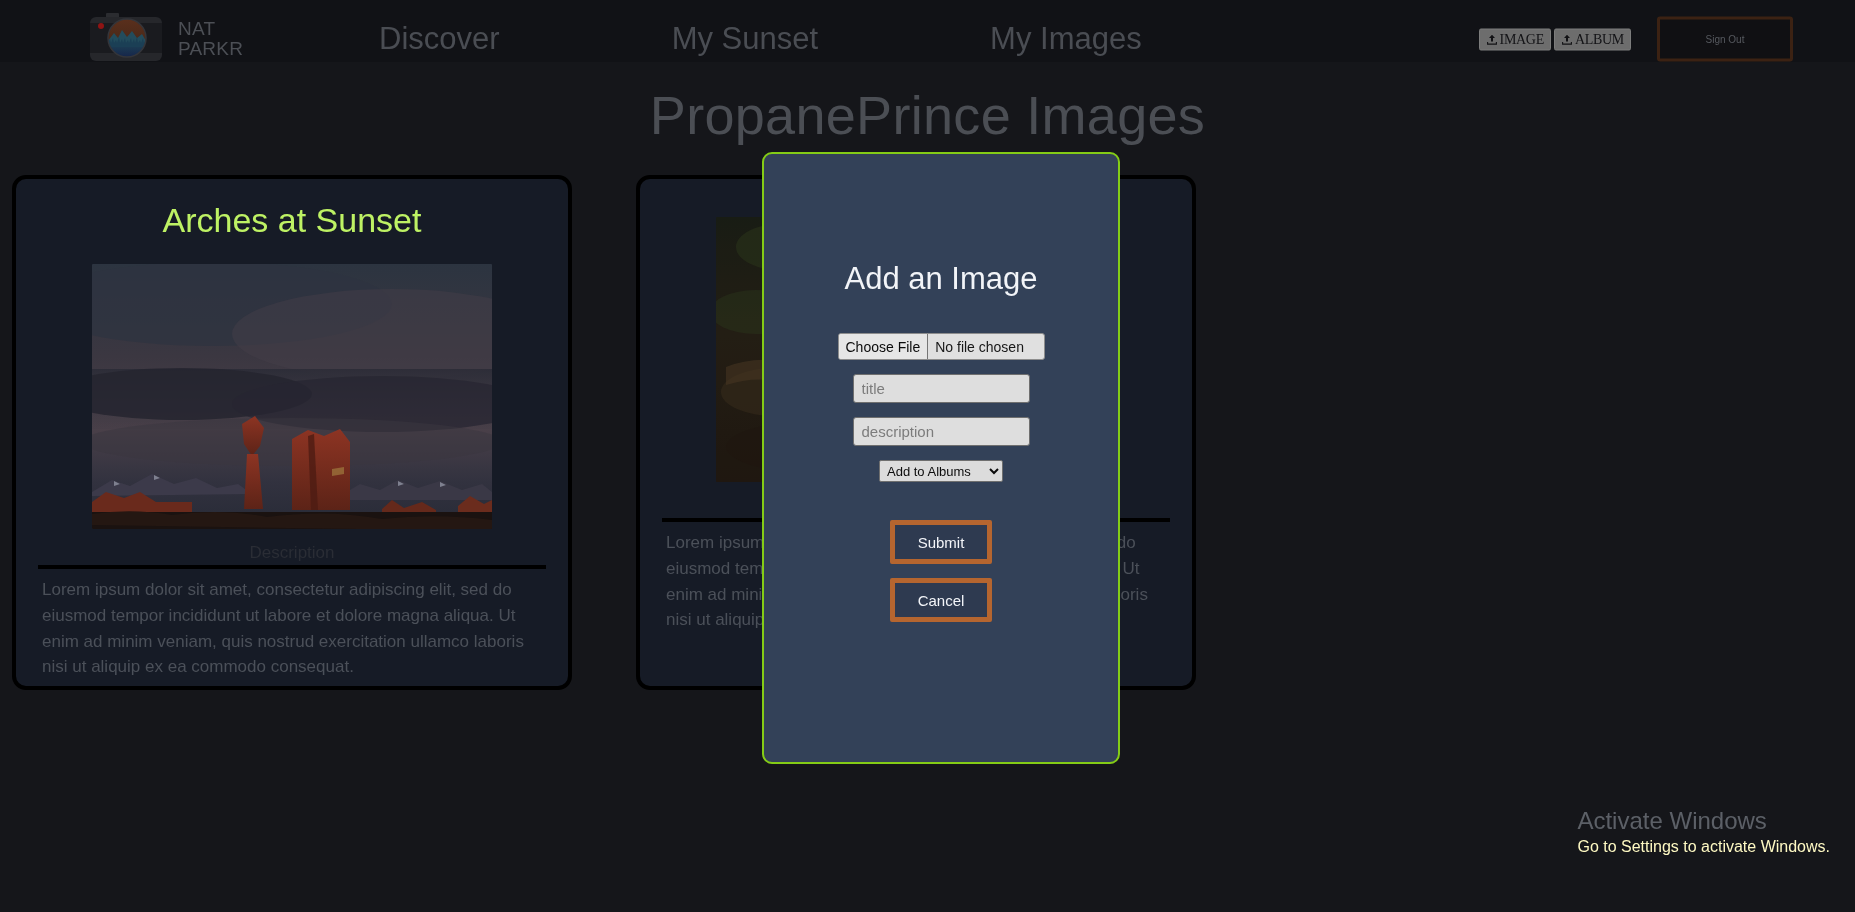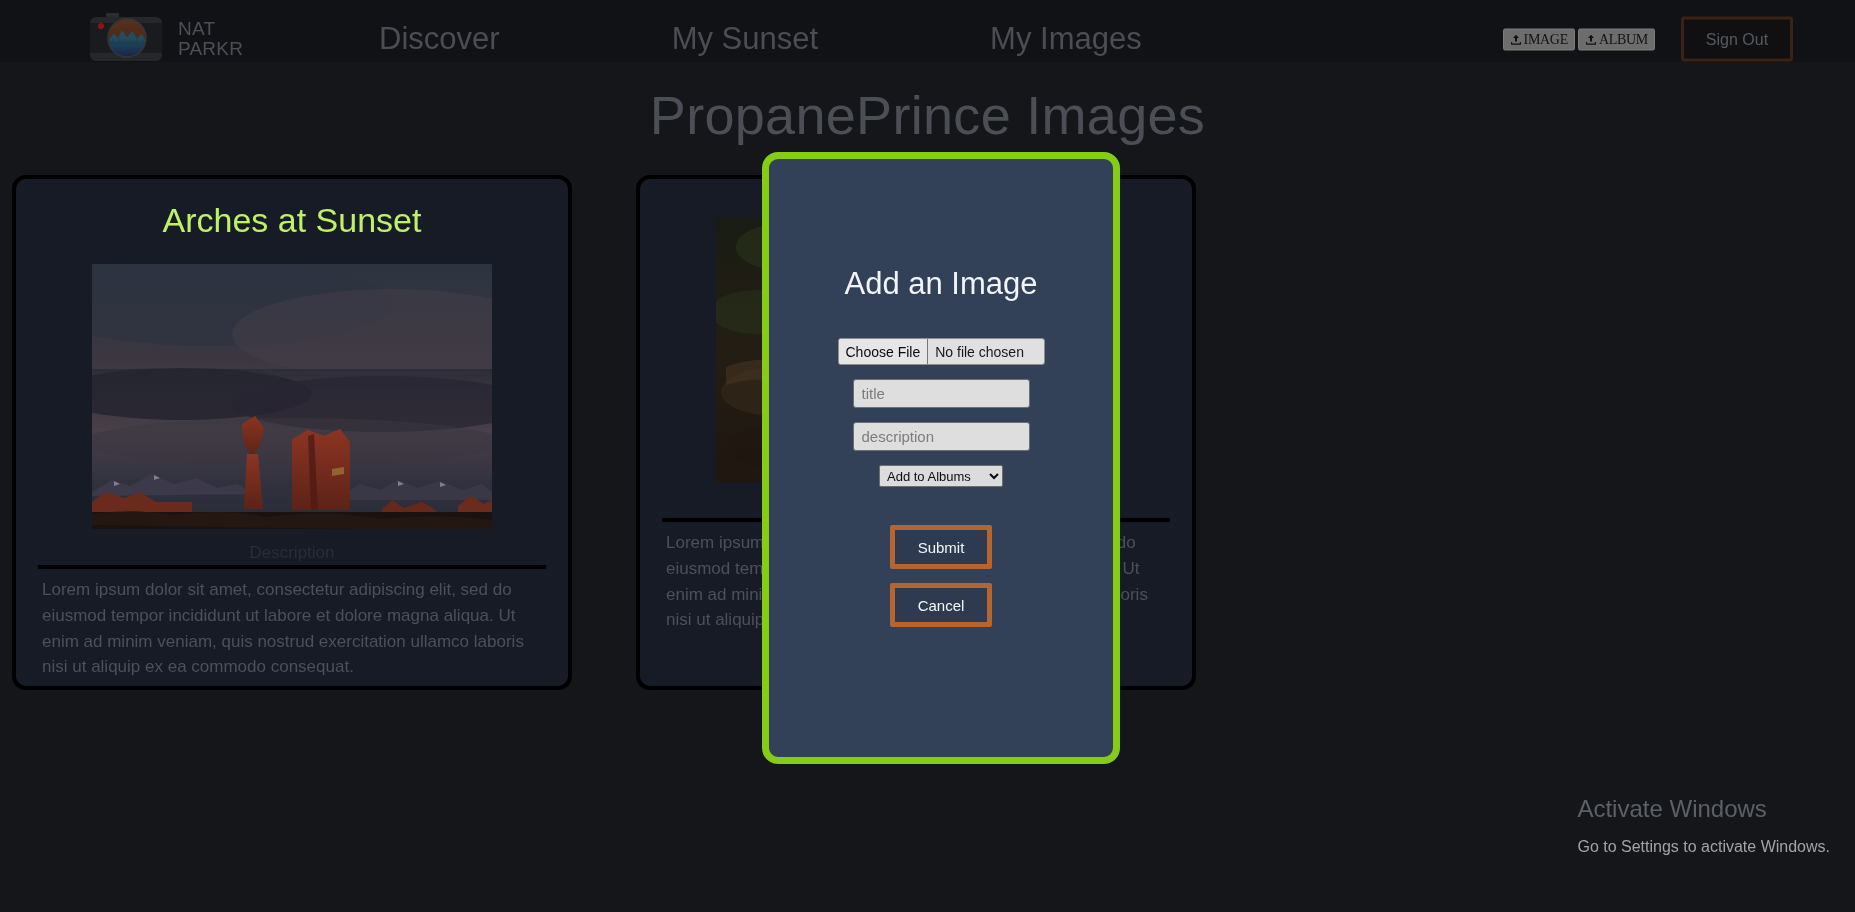--- a/index.html
+++ b/index.html
@@ -73,8 +73,8 @@
     color: #56595f;
     border: 3px solid #3c2213;
     border-radius: 3px;
-    width: 112px; height: 45px;
-    font-size: 16px;
+    width: 136px; height: 45px;
+    font-size: 10px;
     cursor: pointer;
     font-family: "Liberation Sans", sans-serif;
   }

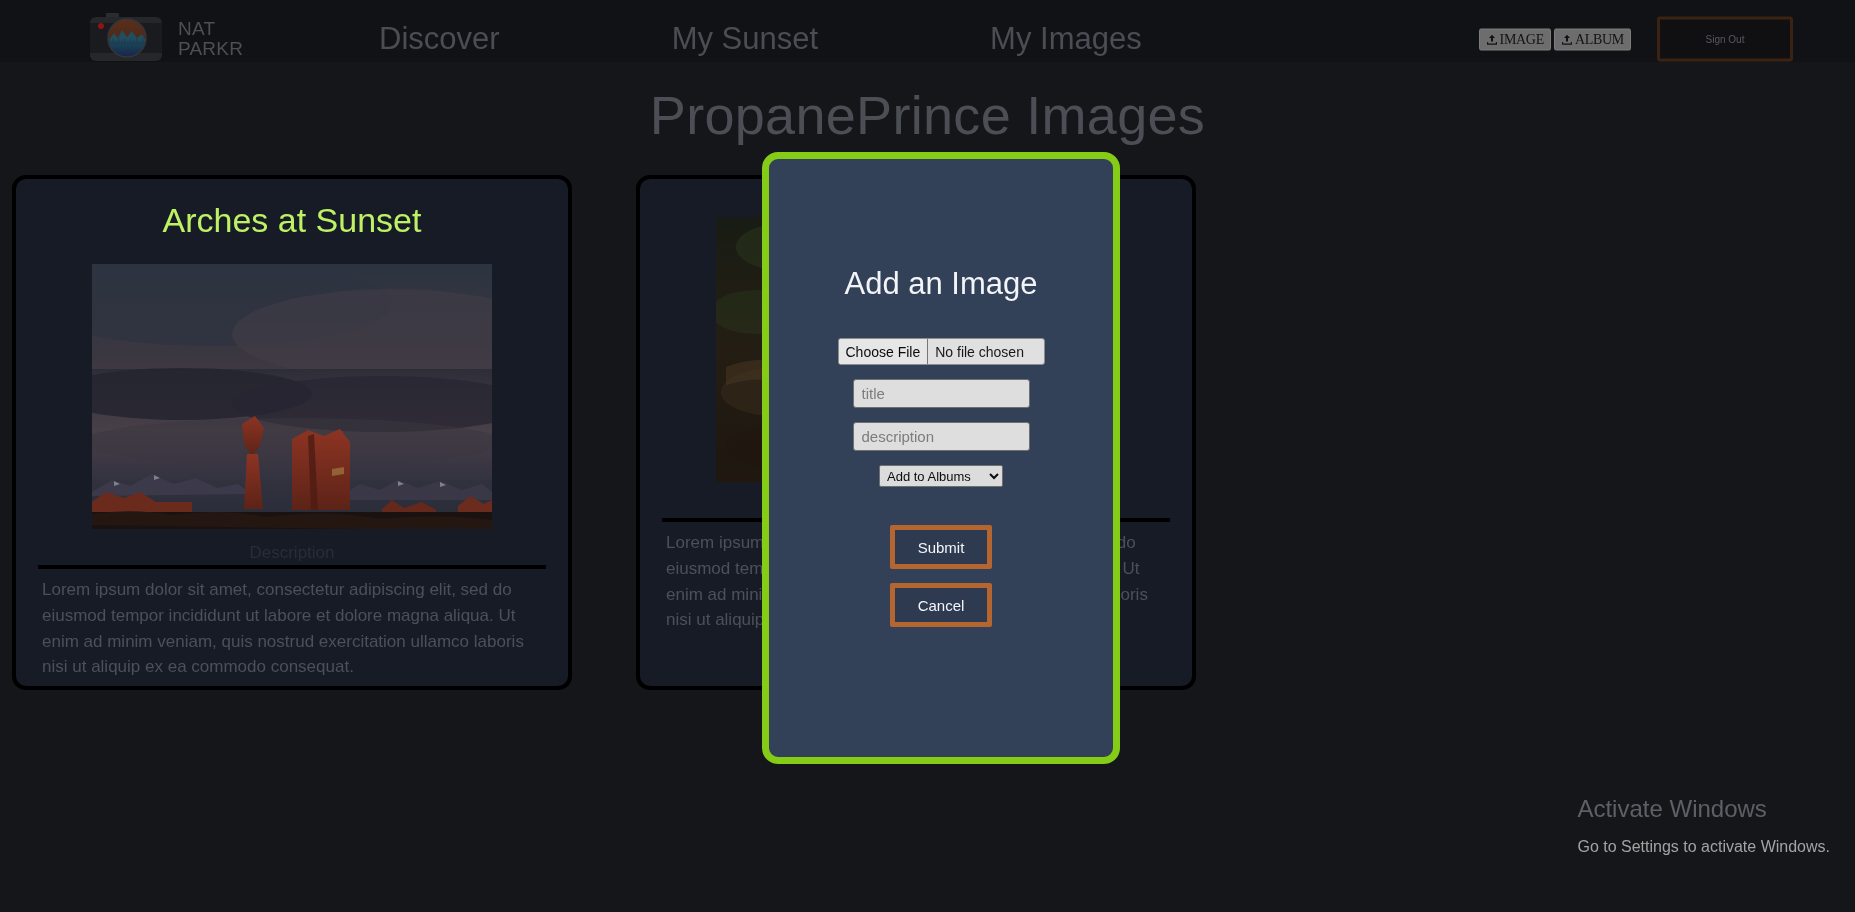--- a/index.html
+++ b/index.html
@@ -147,8 +147,8 @@
     left: 762px; top: 152px;
     width: 358px; height: 612px;
     background: #334158;
-    border: 7px solid #84cc16;
-    border-radius: 16px;
+    border: 2px solid #84cc16;
+    border-radius: 10px;
     z-index: 50;
   }
   .modal-title {

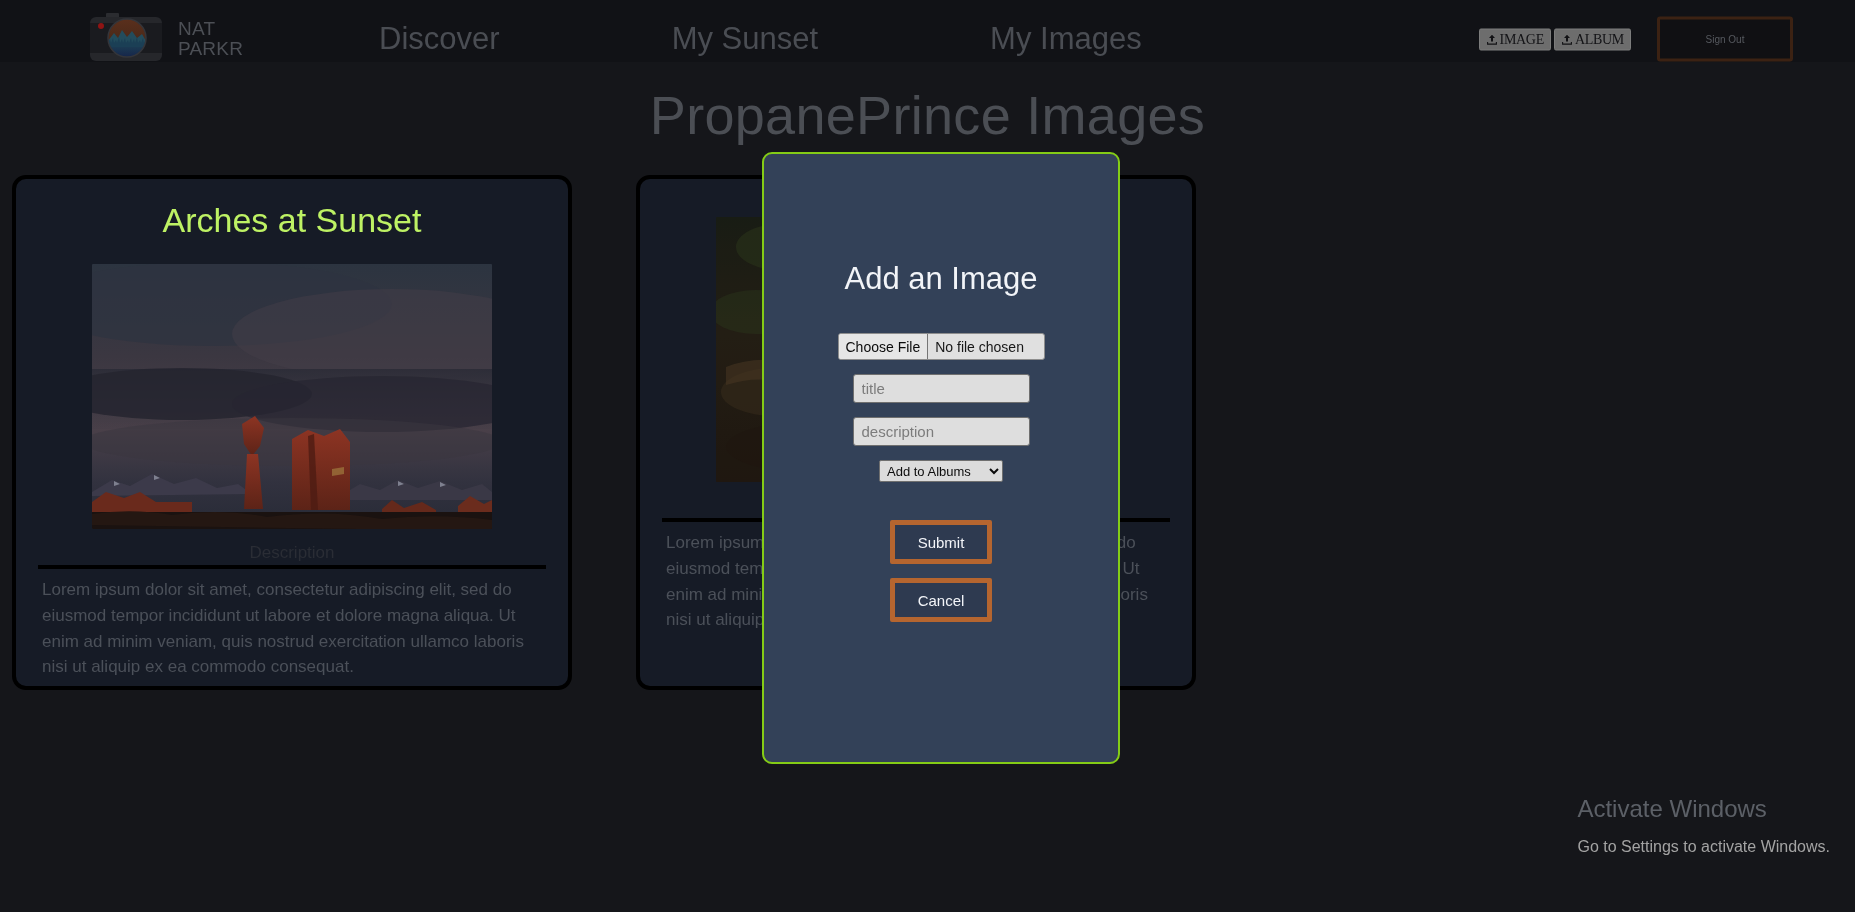--- a/index.html
+++ b/index.html
@@ -232,7 +232,7 @@
     z-index: 10;
   }
   .wm-title { color: #5c6067; font-size: 24px; font-weight: 400; }
-  .wm-sub { color: #a3a3a3; font-size: 16px; margin-top: 15px; }
+  .wm-sub { color: #fef9c3; font-size: 16px; margin-top: 3px; }
 </style>
 </head>
 <body>

